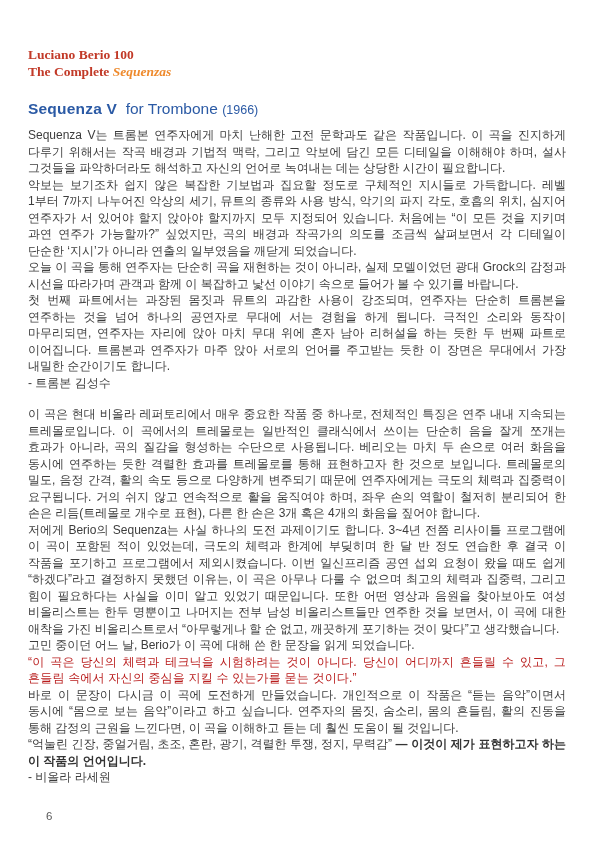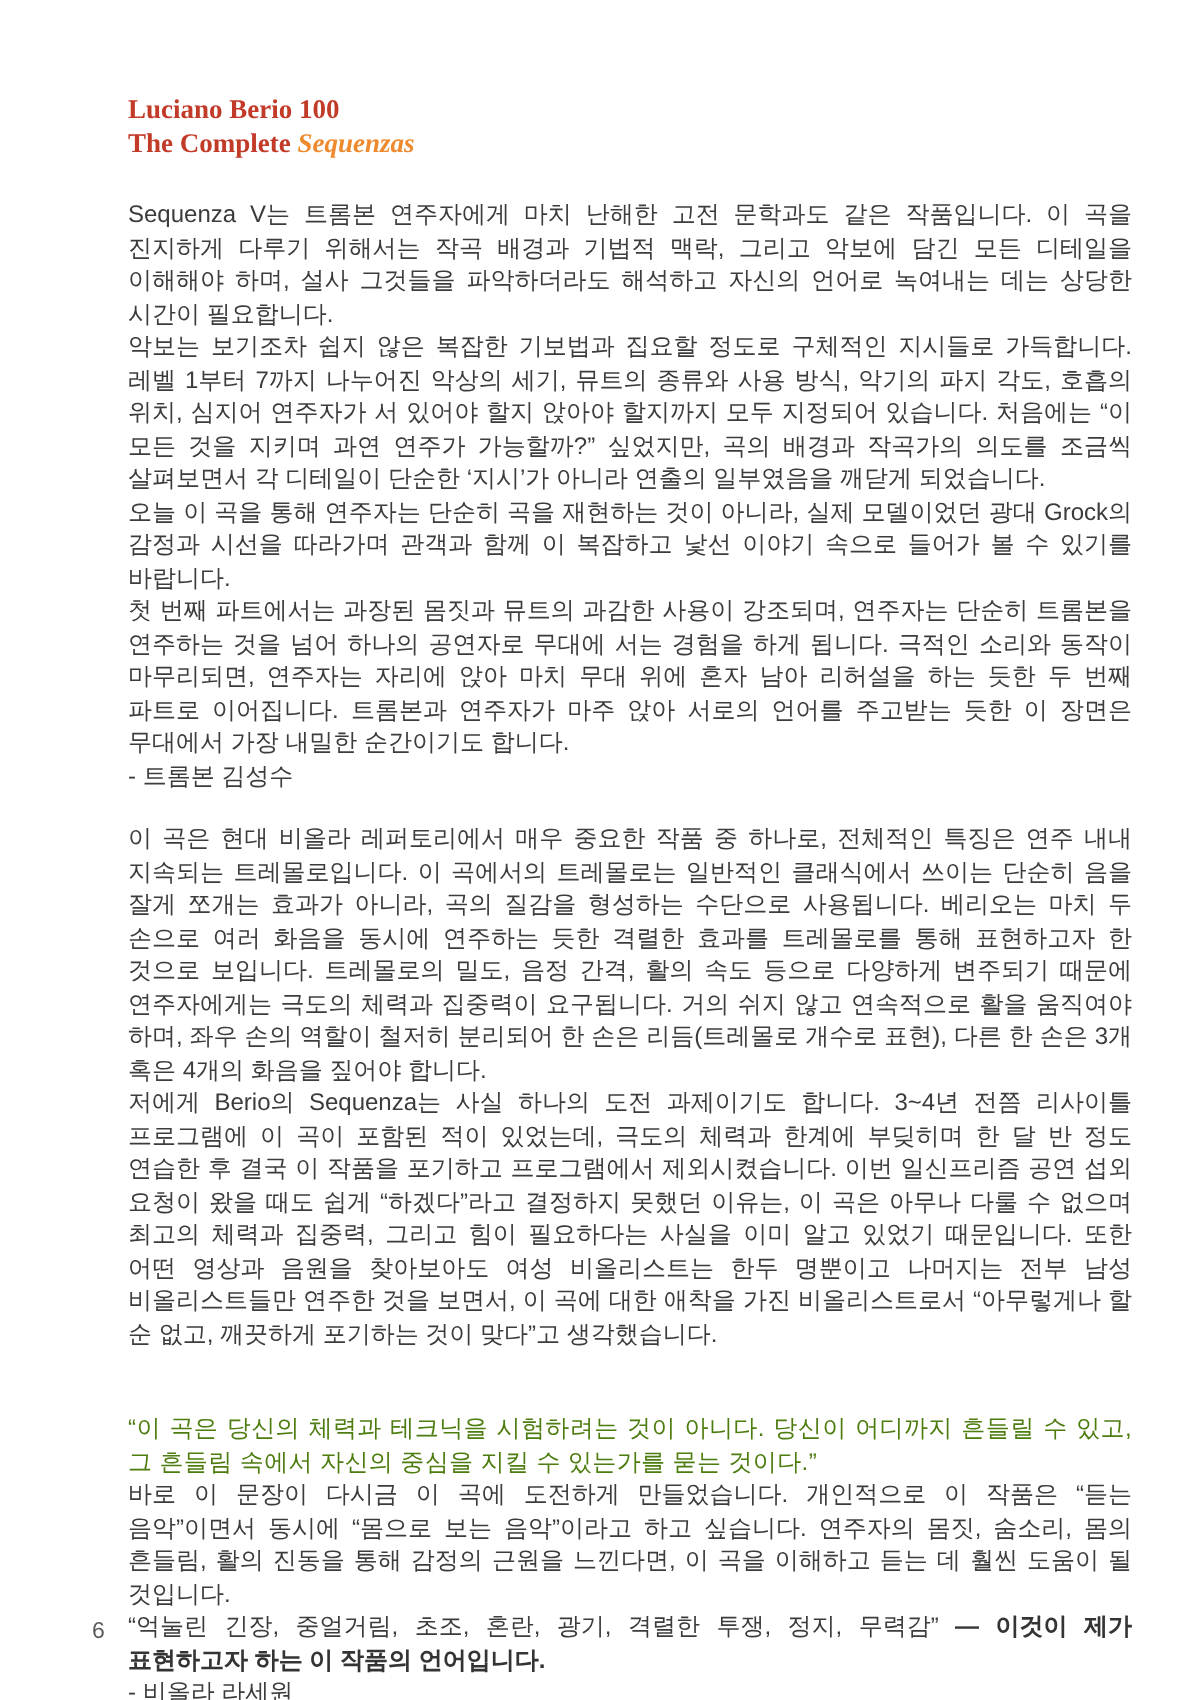--- a/index.html
+++ b/index.html
@@ -6,7 +6,7 @@
   .page{
     width:600px;height:850px;box-sizing:border-box;position:relative;overflow:hidden;
     background:#ffffff;
-    padding:46px 34px 0 64px;
+    padding:46px 34px 0 28px;
     font-family:"Liberation Sans","DejaVu Sans",sans-serif;
   }
   .doc-header{

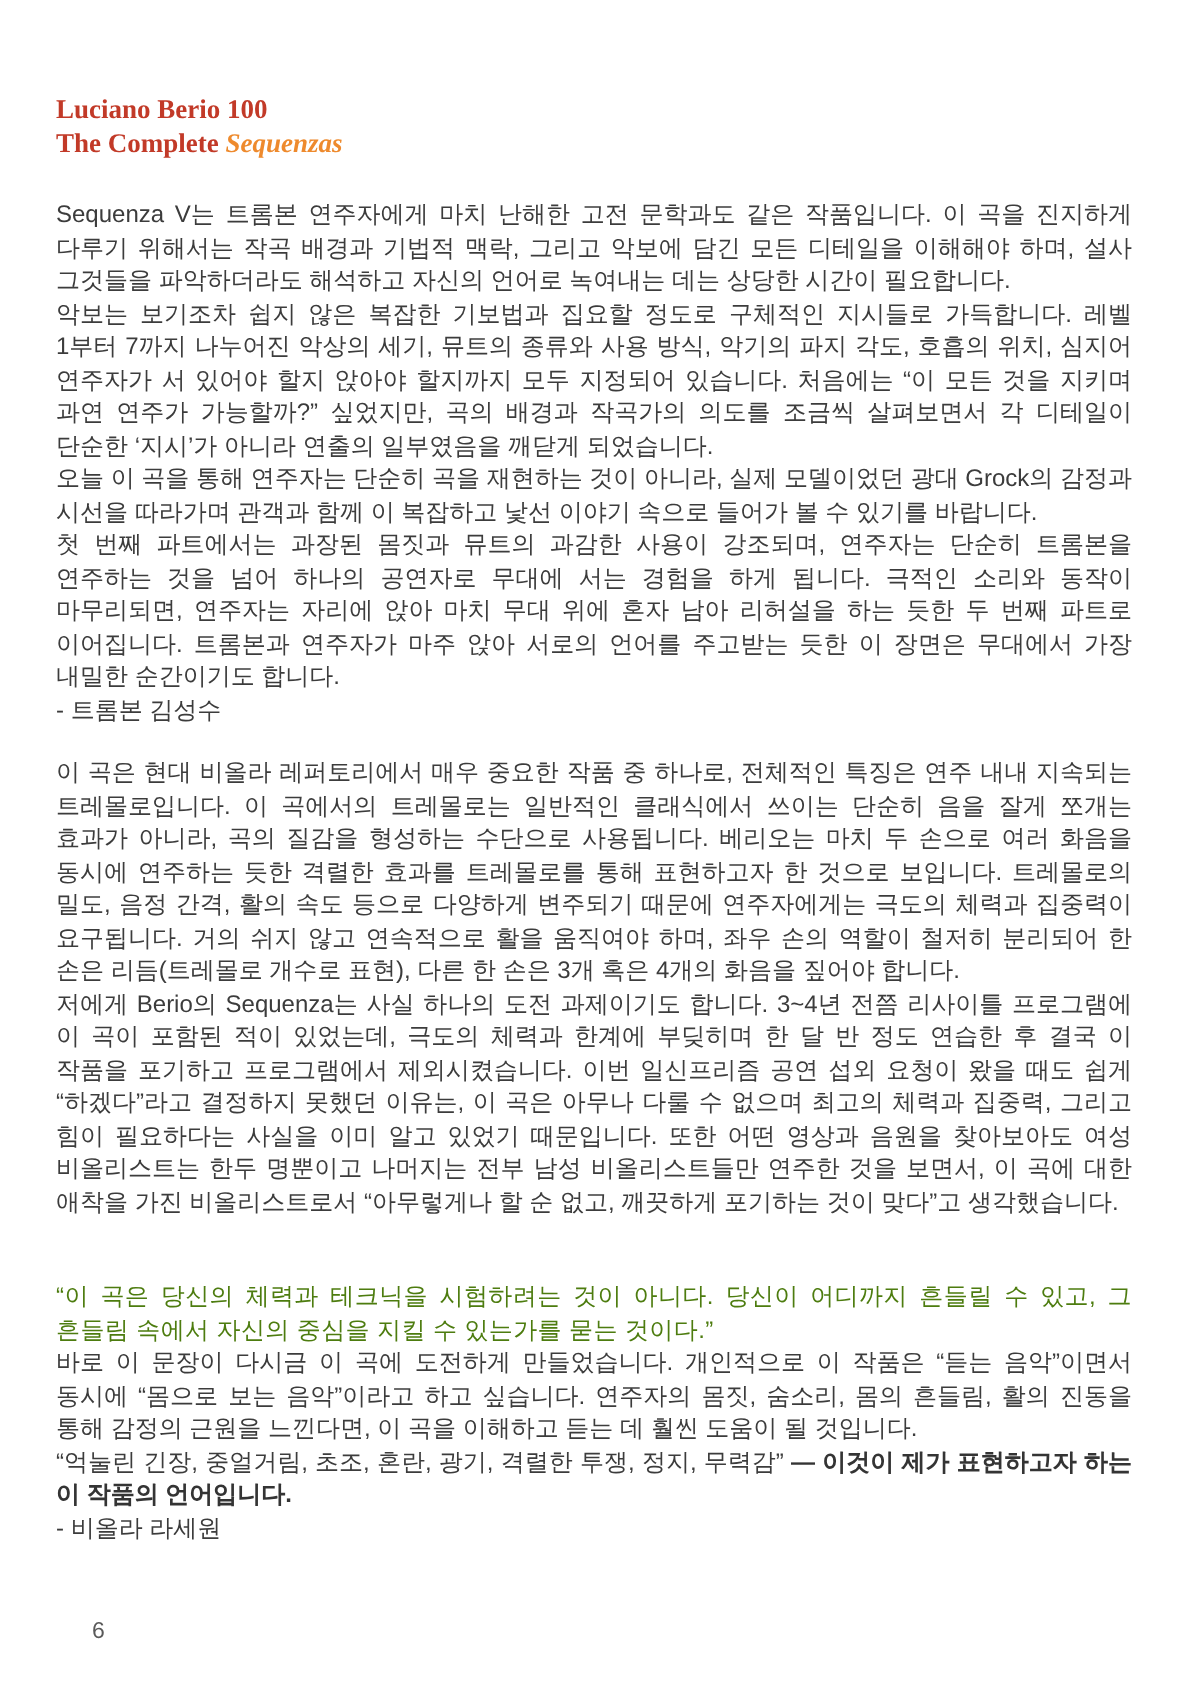--- a/index.html
+++ b/index.html
@@ -46,6 +46,7 @@
   </header>
 
   <section class="section-v">
+    <h2 class="sec-heading"><span class="t-main">Sequenza V</span>&nbsp; <span class="t-sub">for Trombone</span> <span class="t-year">(1966)</span></h2>
     <div class="body-text">
       <p>Sequenza V는 트롬본 연주자에게 마치 난해한 고전 문학과도 같은 작품입니다. 이 곡을 진지하게 다루기 위해서는 작곡 배경과 기법적 맥락, 그리고 악보에 담긴 모든 디테일을 이해해야 하며, 설사 그것들을 파악하더라도 해석하고 자신의 언어로 녹여내는 데는 상당한 시간이 필요합니다.</p>
       <p>악보는 보기조차 쉽지 않은 복잡한 기보법과 집요할 정도로 구체적인 지시들로 가득합니다. 레벨 1부터 7까지 나누어진 악상의 세기, 뮤트의 종류와 사용 방식, 악기의 파지 각도, 호흡의 위치, 심지어 연주자가 서 있어야 할지 앉아야 할지까지 모두 지정되어 있습니다. 처음에는 “이 모든 것을 지키며 과연 연주가 가능할까?” 싶었지만, 곡의 배경과 작곡가의 의도를 조금씩 살펴보면서 각 디테일이 단순한 ‘지시’가 아니라 연출의 일부였음을 깨닫게 되었습니다.</p>

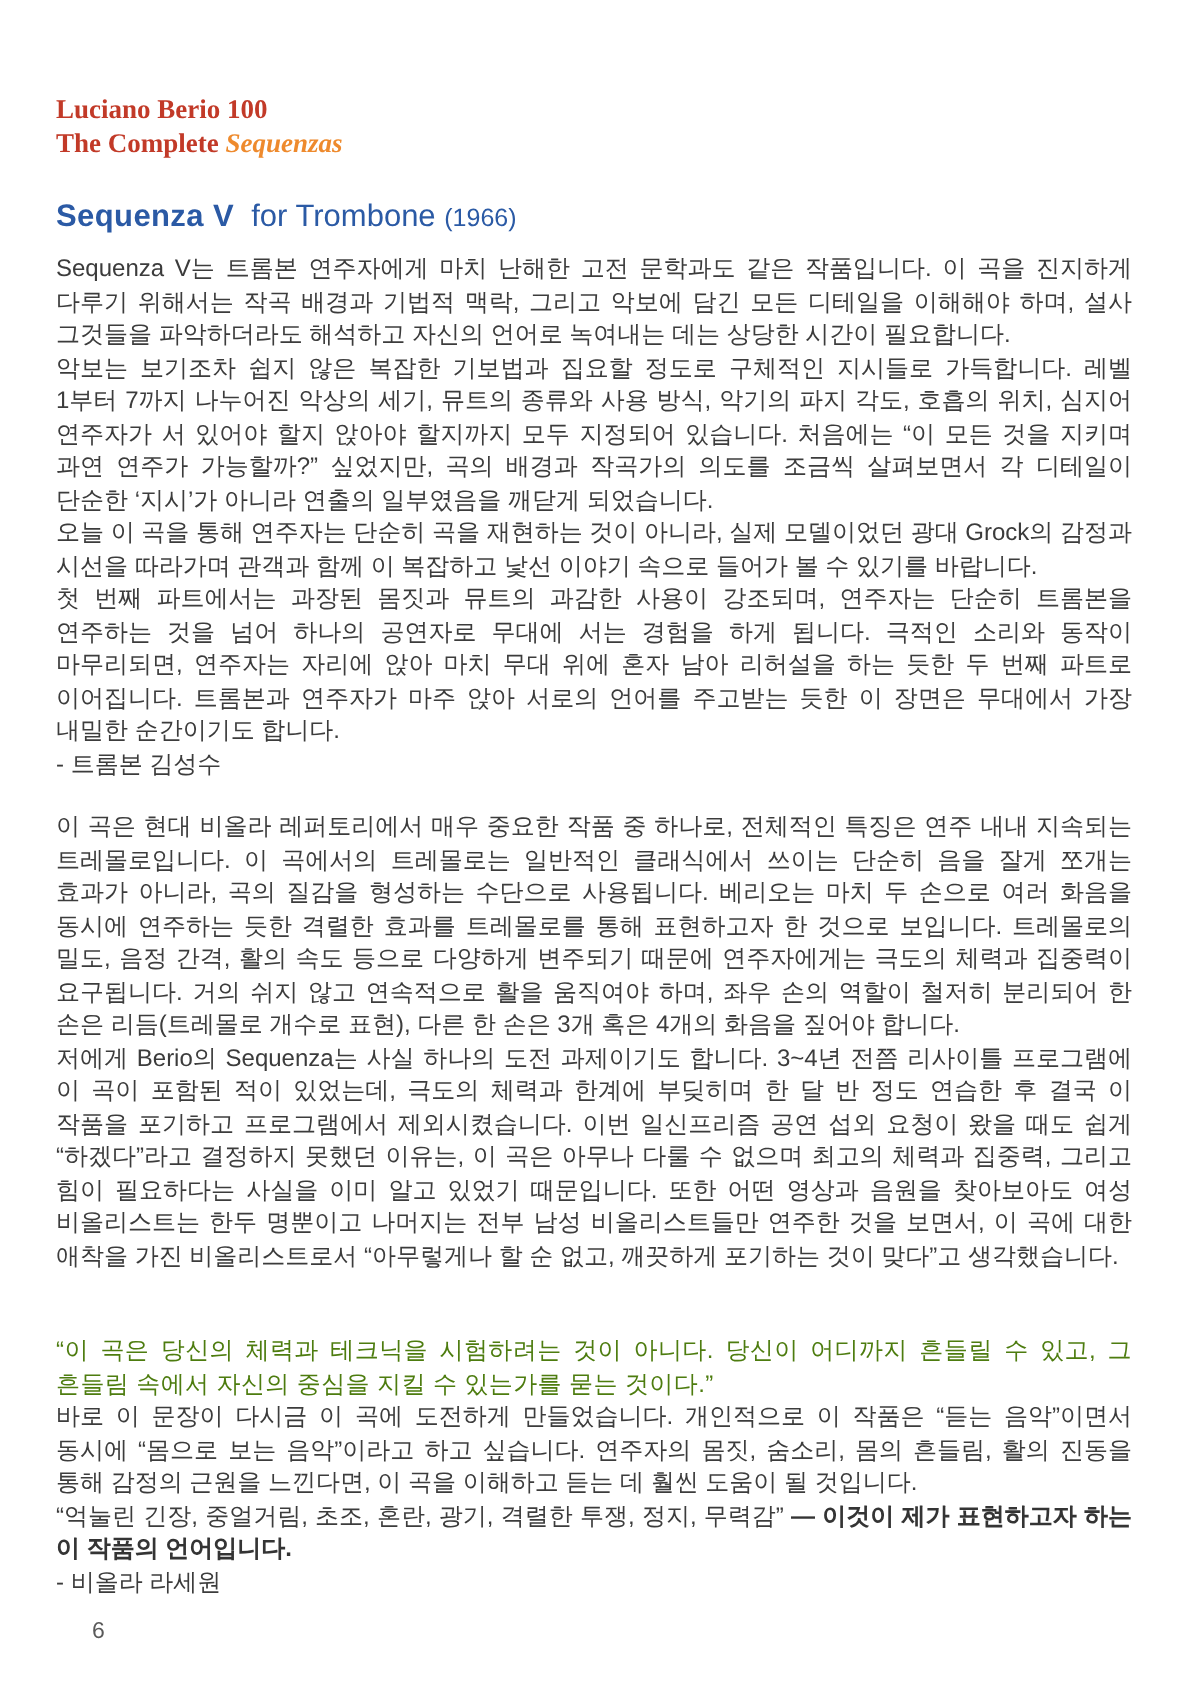--- a/index.html
+++ b/index.html
@@ -60,6 +60,7 @@
     <div class="body-text">
       <p>이 곡은 현대 비올라 레퍼토리에서 매우 중요한 작품 중 하나로, 전체적인 특징은 연주 내내 지속되는 트레몰로입니다. 이 곡에서의 트레몰로는 일반적인 클래식에서 쓰이는 단순히 음을 잘게 쪼개는 효과가 아니라, 곡의 질감을 형성하는 수단으로 사용됩니다. 베리오는 마치 두 손으로 여러 화음을 동시에 연주하는 듯한 격렬한 효과를 트레몰로를 통해 표현하고자 한 것으로 보입니다. 트레몰로의 밀도, 음정 간격, 활의 속도 등으로 다양하게 변주되기 때문에 연주자에게는 극도의 체력과 집중력이 요구됩니다. 거의 쉬지 않고 연속적으로 활을 움직여야 하며, 좌우 손의 역할이 철저히 분리되어 한 손은 리듬(트레몰로 개수로 표현), 다른 한 손은 3개 혹은 4개의 화음을 짚어야 합니다.</p>
       <p>저에게 Berio의 Sequenza는 사실 하나의 도전 과제이기도 합니다. 3~4년 전쯤 리사이틀 프로그램에 이 곡이 포함된 적이 있었는데, 극도의 체력과 한계에 부딪히며 한 달 반 정도 연습한 후 결국 이 작품을 포기하고 프로그램에서 제외시켰습니다. 이번 일신프리즘 공연 섭외 요청이 왔을 때도 쉽게 “하겠다”라고 결정하지 못했던 이유는, 이 곡은 아무나 다룰 수 없으며 최고의 체력과 집중력, 그리고 힘이 필요하다는 사실을 이미 알고 있었기 때문입니다. 또한 어떤 영상과 음원을 찾아보아도 여성 비올리스트는 한두 명뿐이고 나머지는 전부 남성 비올리스트들만 연주한 것을 보면서, 이 곡에 대한 애착을 가진 비올리스트로서 “아무렇게나 할 순 없고, 깨끗하게 포기하는 것이 맞다”고 생각했습니다.</p>
+      <p>고민 중이던 어느 날, Berio가 이 곡에 대해 쓴 한 문장을 읽게 되었습니다.</p>
       <p class="quote-para">“이 곡은 당신의 체력과 테크닉을 시험하려는 것이 아니다. 당신이 어디까지 흔들릴 수 있고, 그 흔들림 속에서 자신의 중심을 지킬 수 있는가를 묻는 것이다.”</p>
       <p>바로 이 문장이 다시금 이 곡에 도전하게 만들었습니다. 개인적으로 이 작품은 “듣는 음악”이면서 동시에 “몸으로 보는 음악”이라고 하고 싶습니다. 연주자의 몸짓, 숨소리, 몸의 흔들림, 활의 진동을 통해 감정의 근원을 느낀다면, 이 곡을 이해하고 듣는 데 훨씬 도움이 될 것입니다.</p>
       <p><span class="quote-part">“억눌린 긴장, 중얼거림, 초조, 혼란, 광기, 격렬한 투쟁, 정지, 무력감”</span><span class="bold-part"> — 이것이 제가 표현하고자 하는 이 작품의 언어입니다.</span></p>

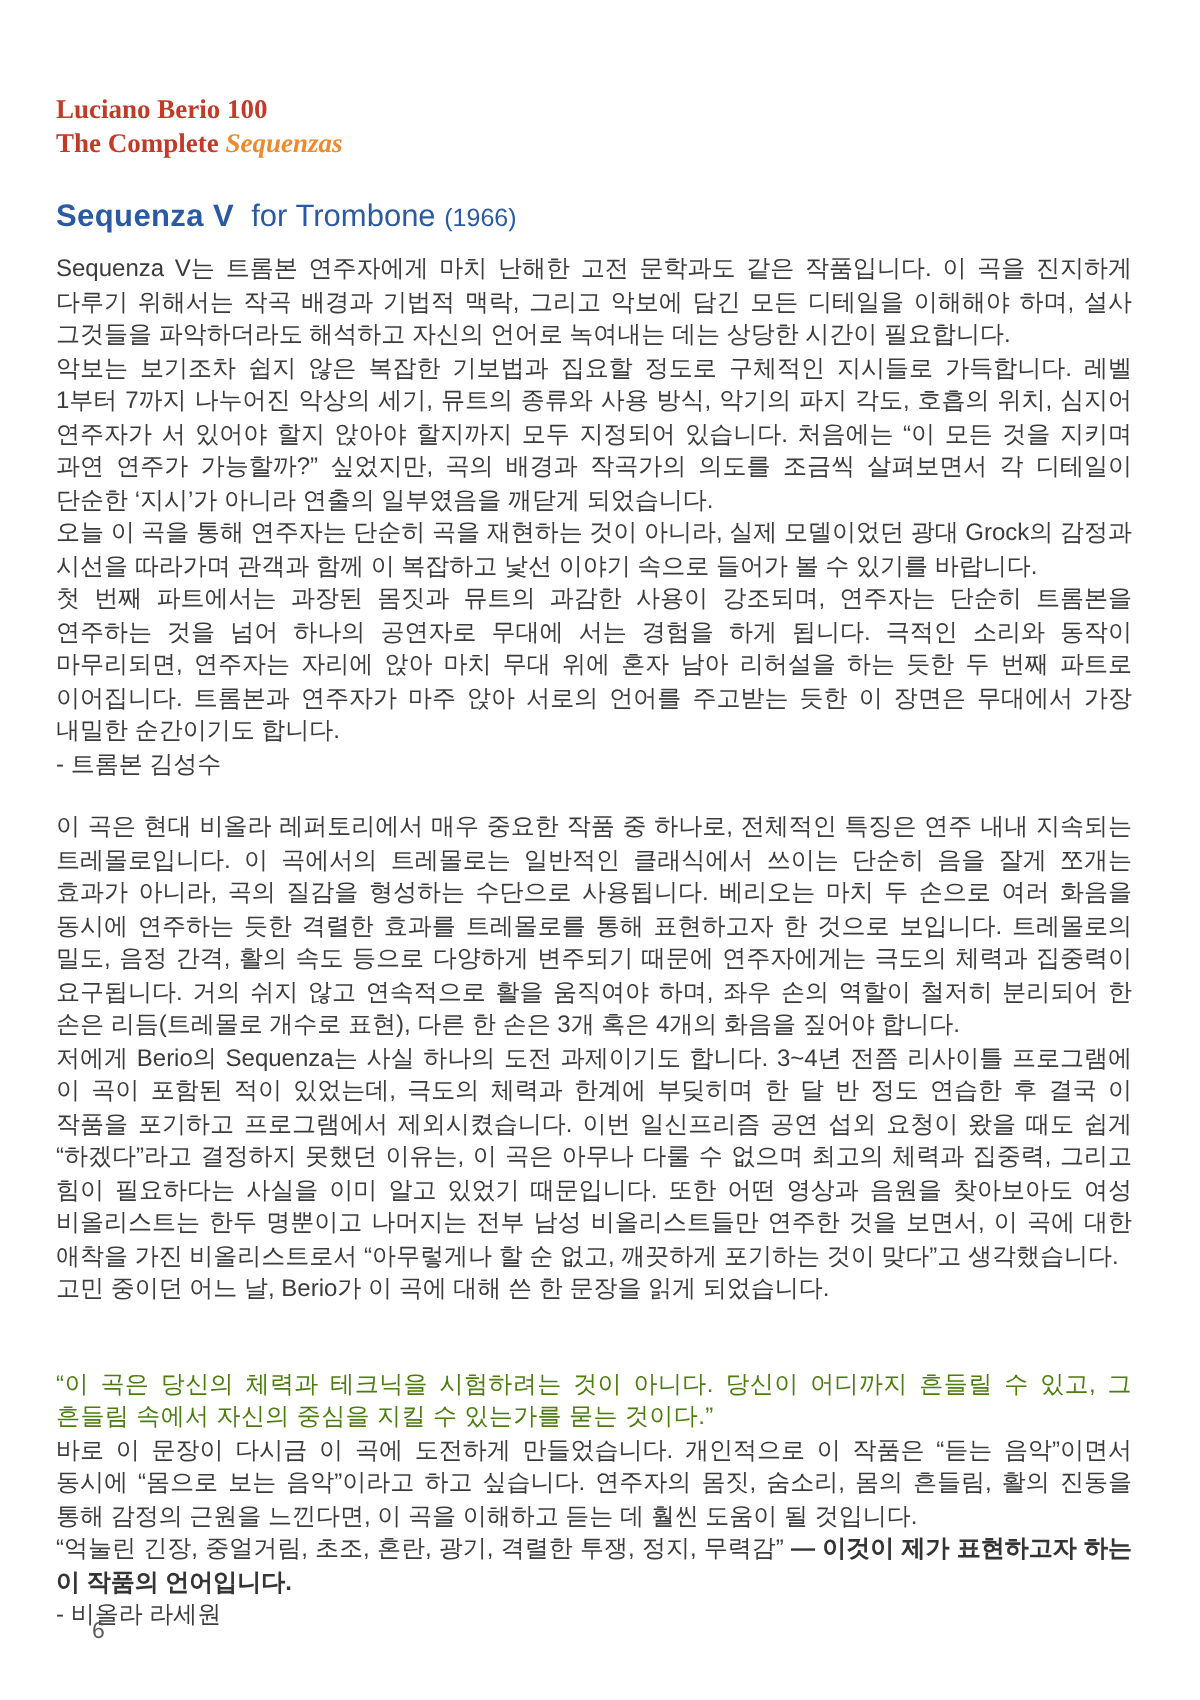--- a/index.html
+++ b/index.html
@@ -26,7 +26,7 @@
     margin:0;font-size:12px;line-height:16.5px;color:#3c3c3c;
     text-align:justify;word-break:keep-all;
   }
-  .body-text p.quote-para{color:#4d7c0f;letter-spacing:0.2px;margin-top:31px;}
+  .body-text p.quote-para{color:#b91c1c;letter-spacing:0.2px;}
   .bold-part{font-weight:700;color:#343434;}
   .attribution{
     margin:0;font-size:12px;line-height:17px;color:#4a4a4a;text-align:right;

